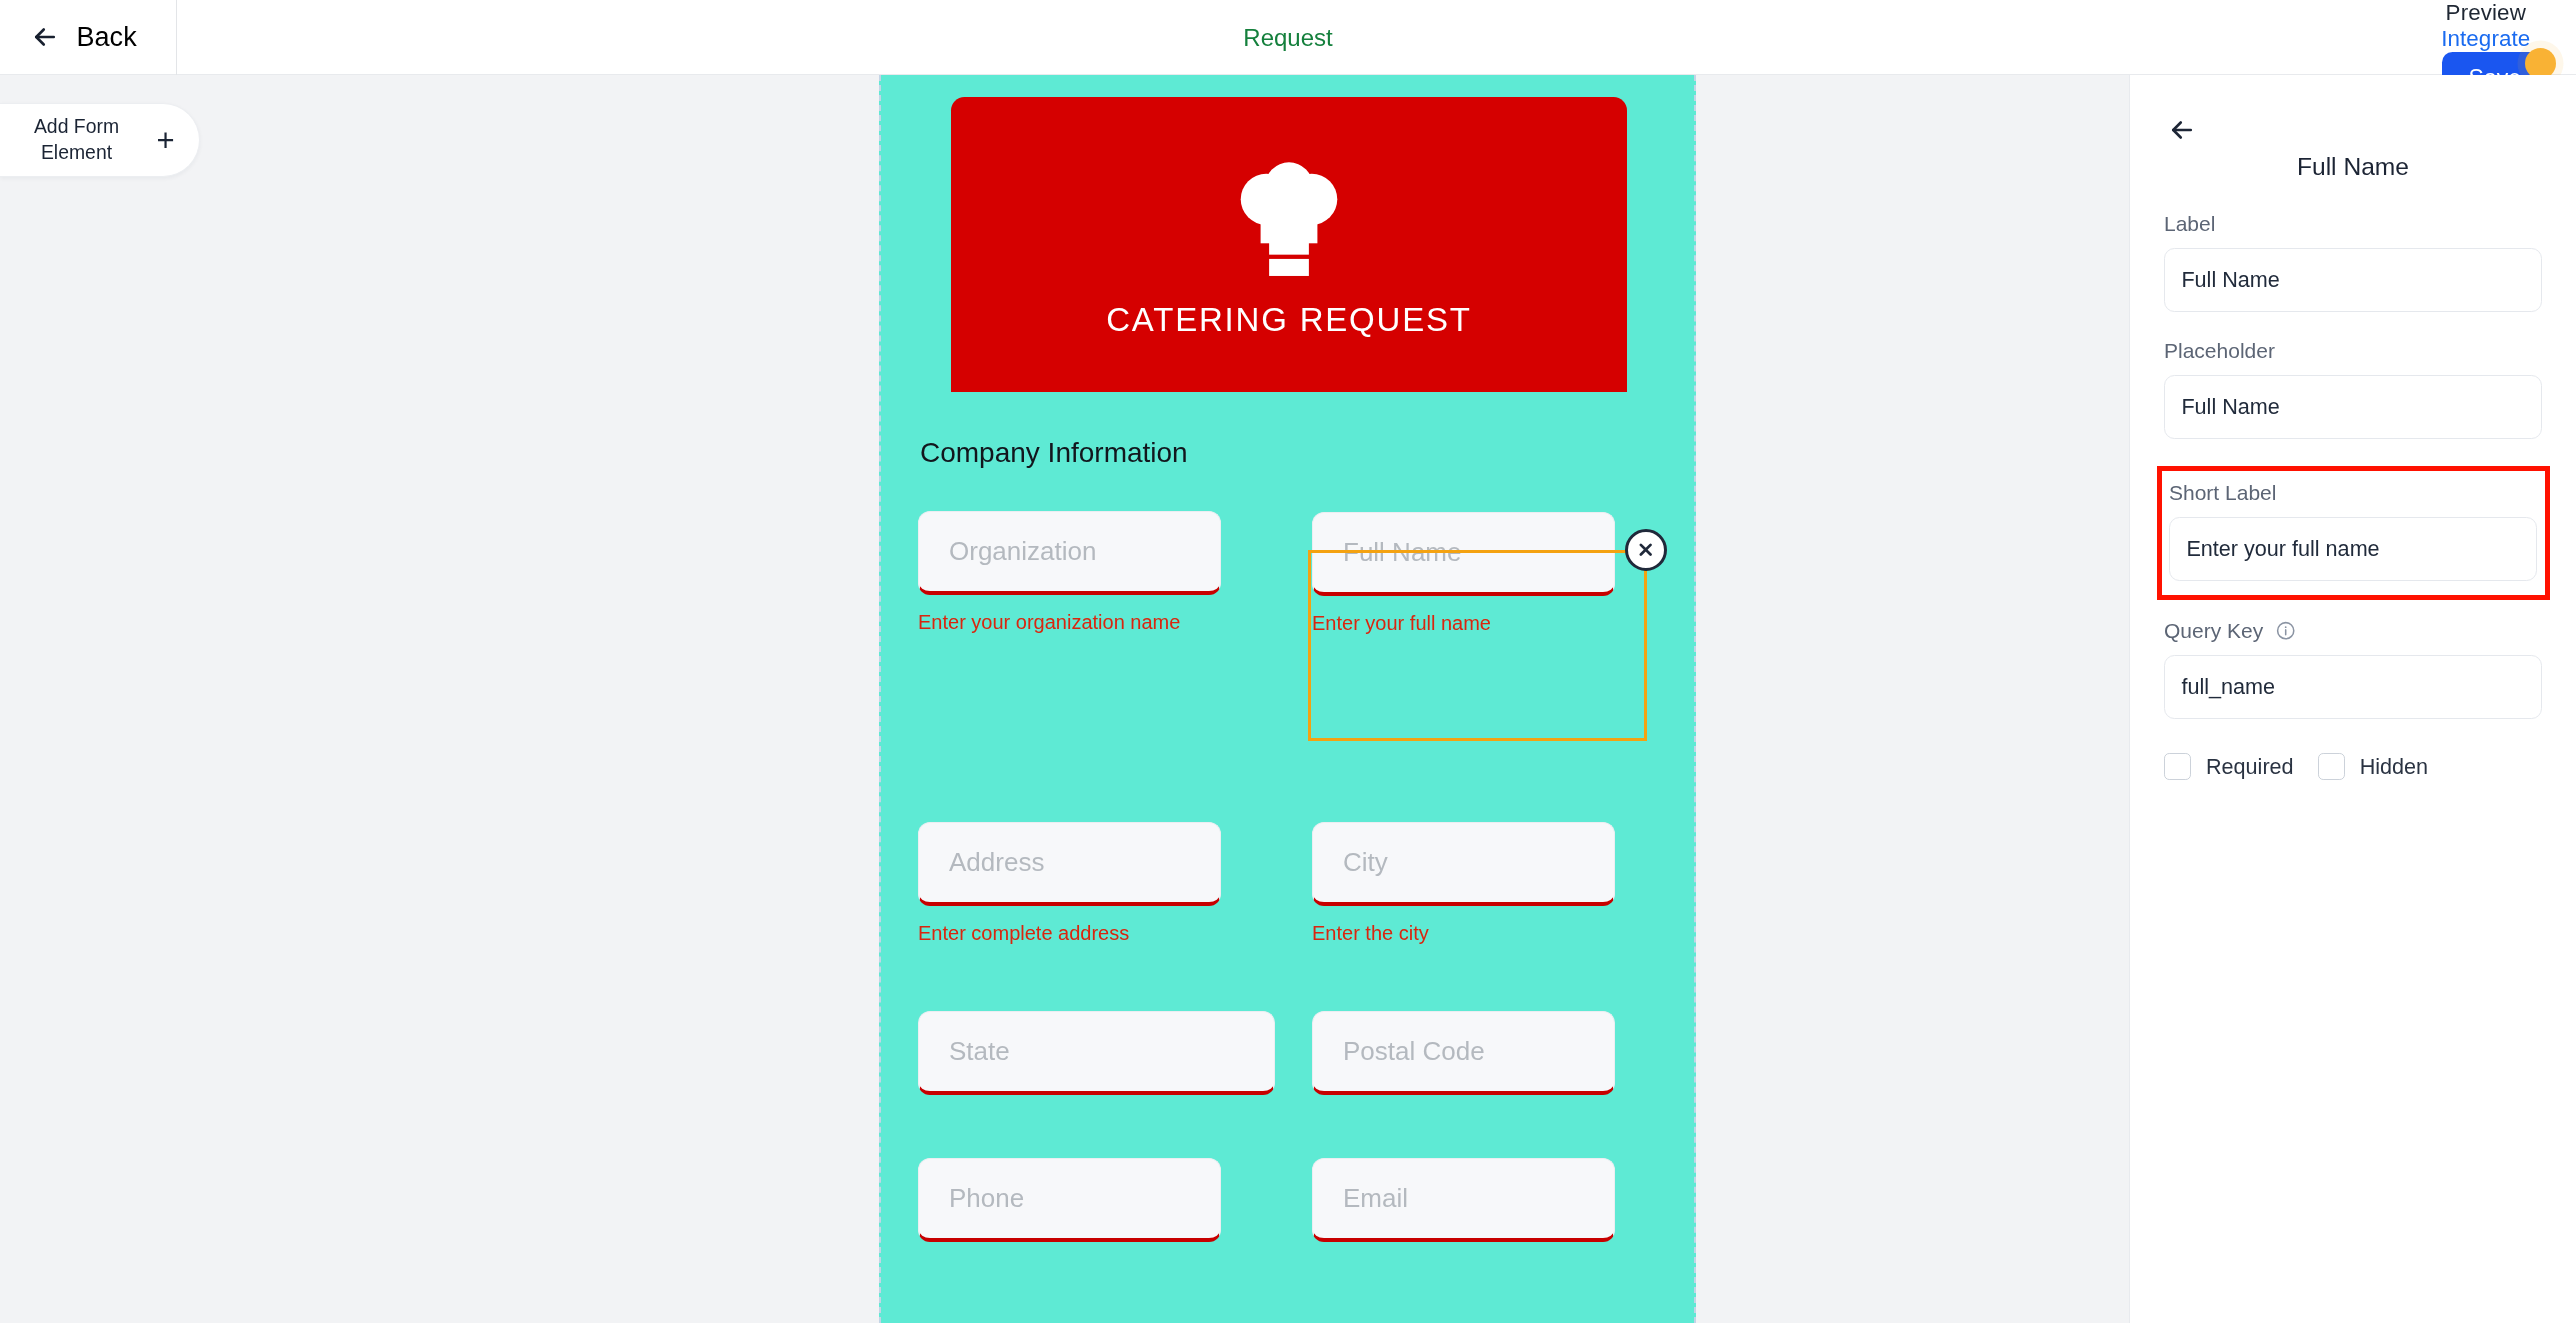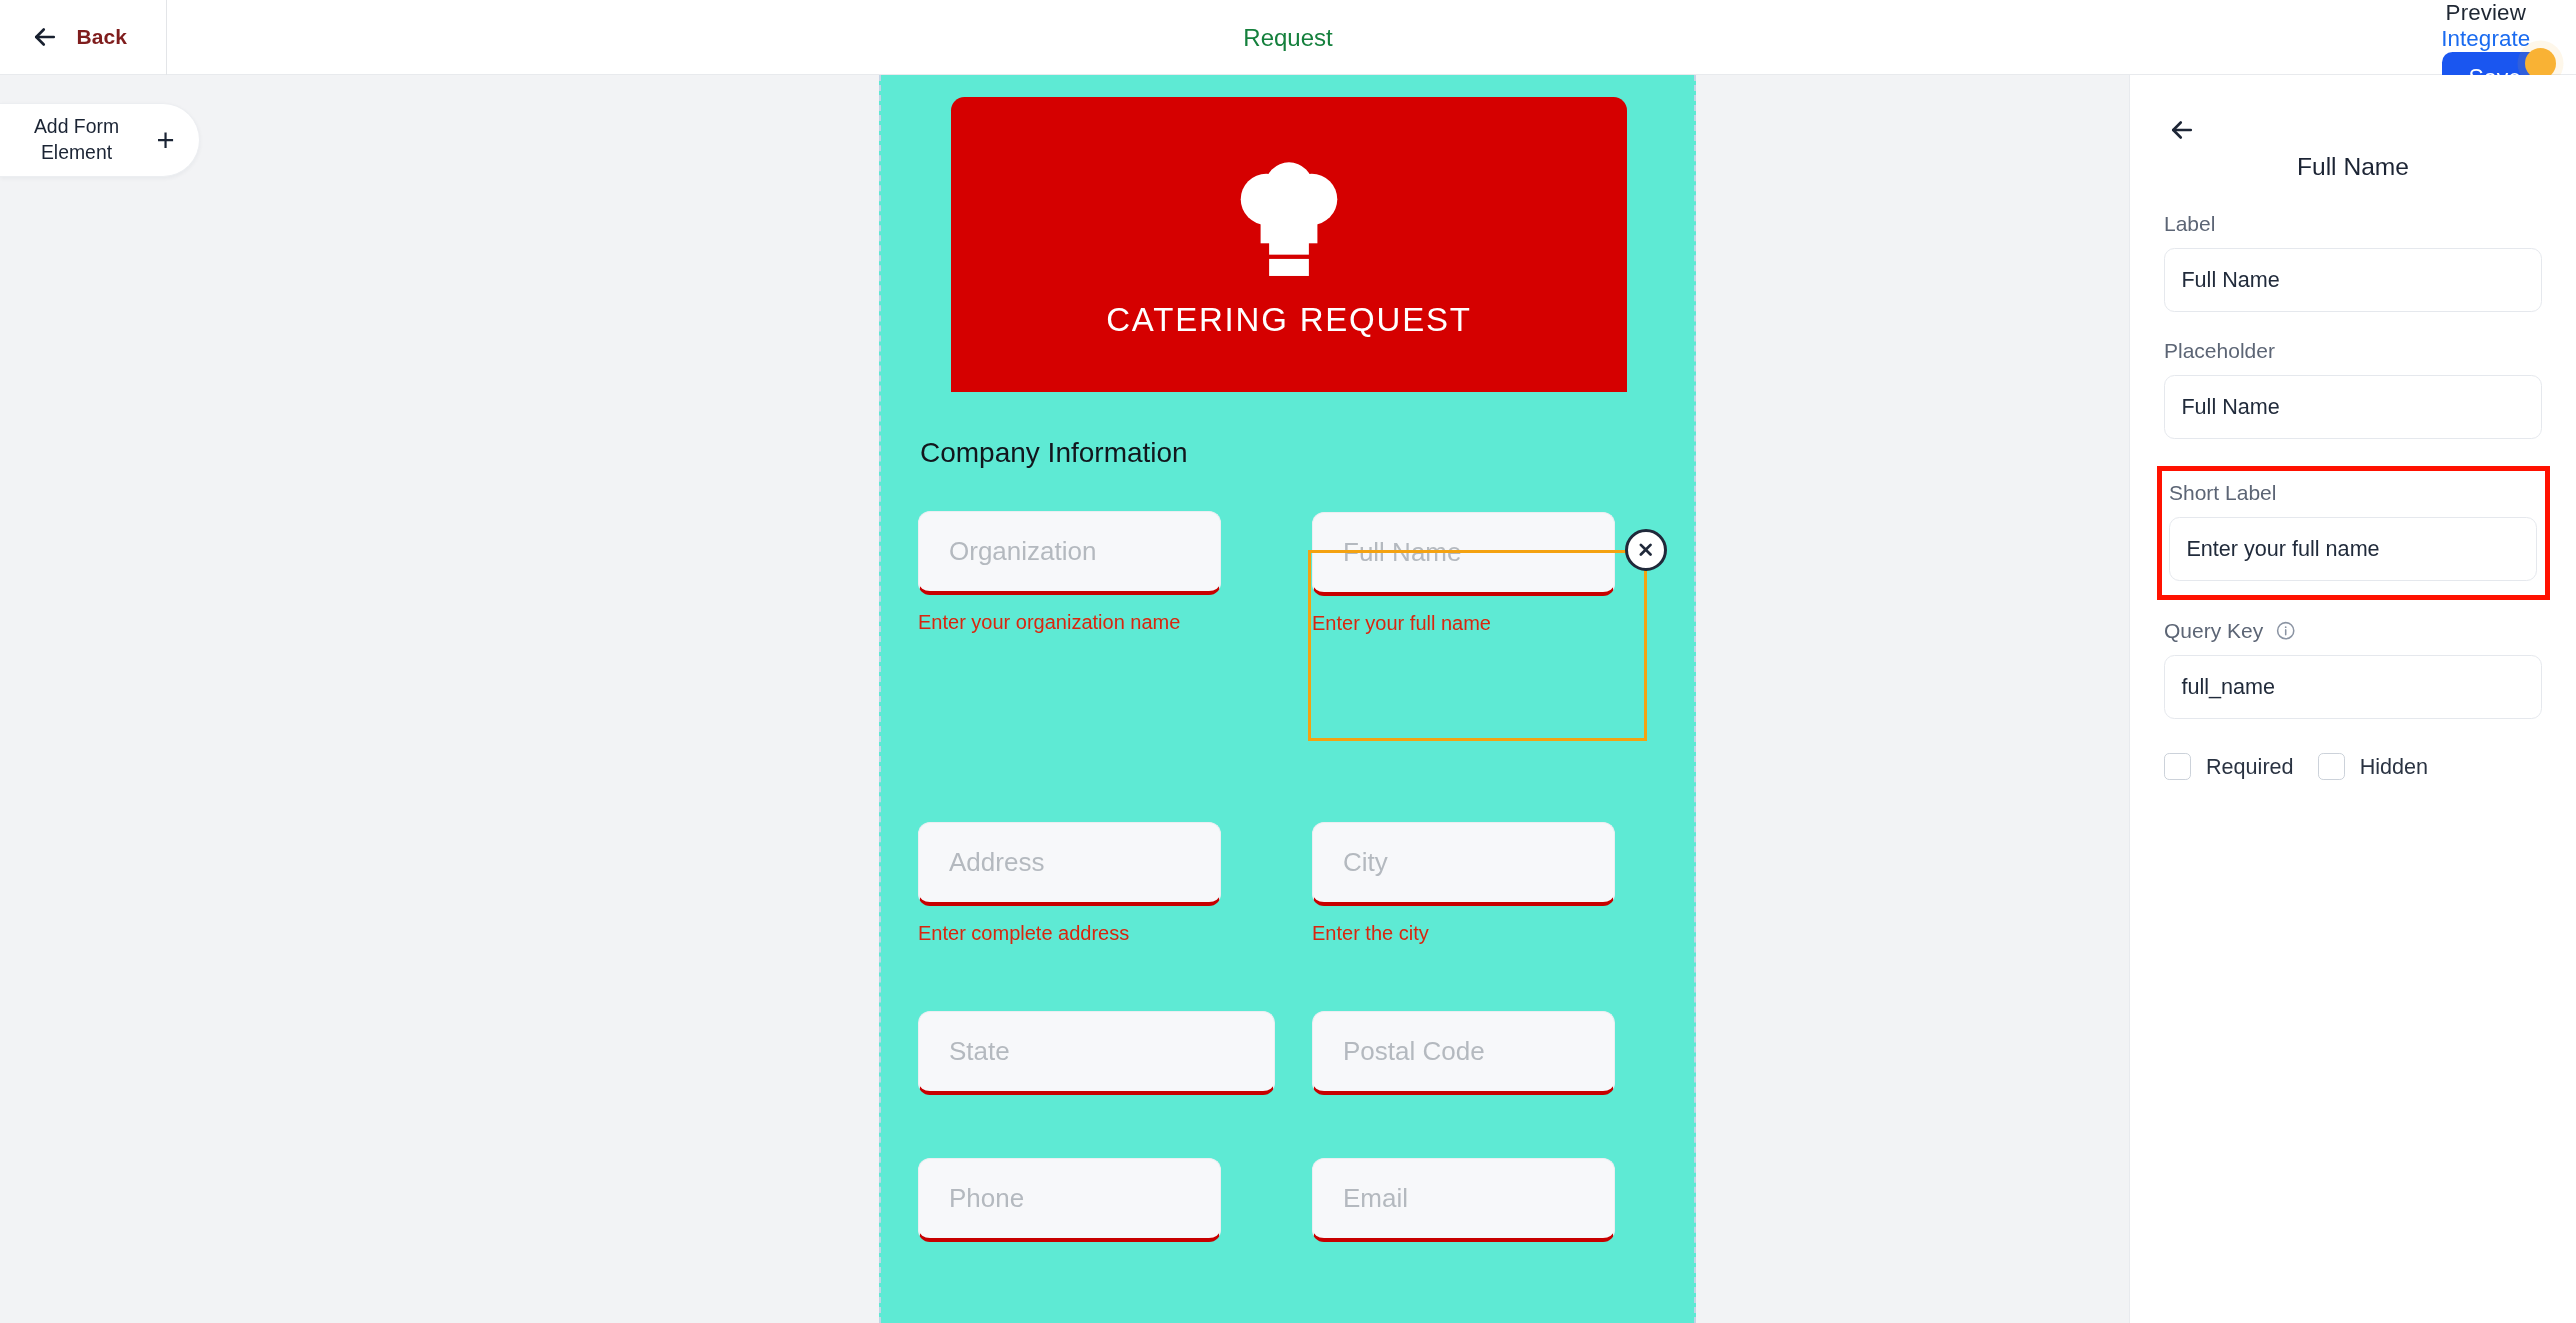--- a/index.html
+++ b/index.html
@@ -26,7 +26,7 @@
     cursor: pointer;
   }
   .back-arrow { width: 30px; height: 30px; display: block; }
-  .back-label { font-size: 21px; color: #7f1d1d; font-weight: 700; letter-spacing: 0.1px; }
+  .back-label { font-size: 27px; color: #000000; font-weight: 400; letter-spacing: 0.1px; }
 
   .header-title {
     position: absolute; left: 0; right: 0; top: 0;

